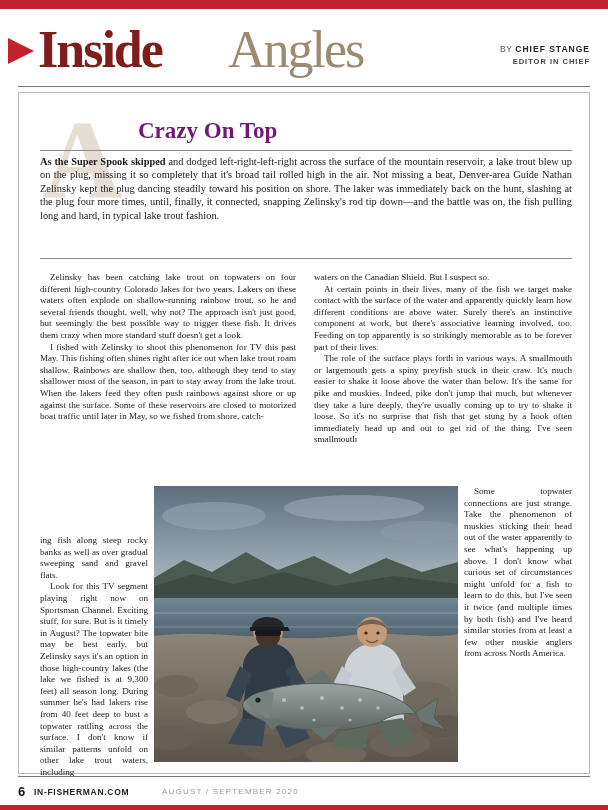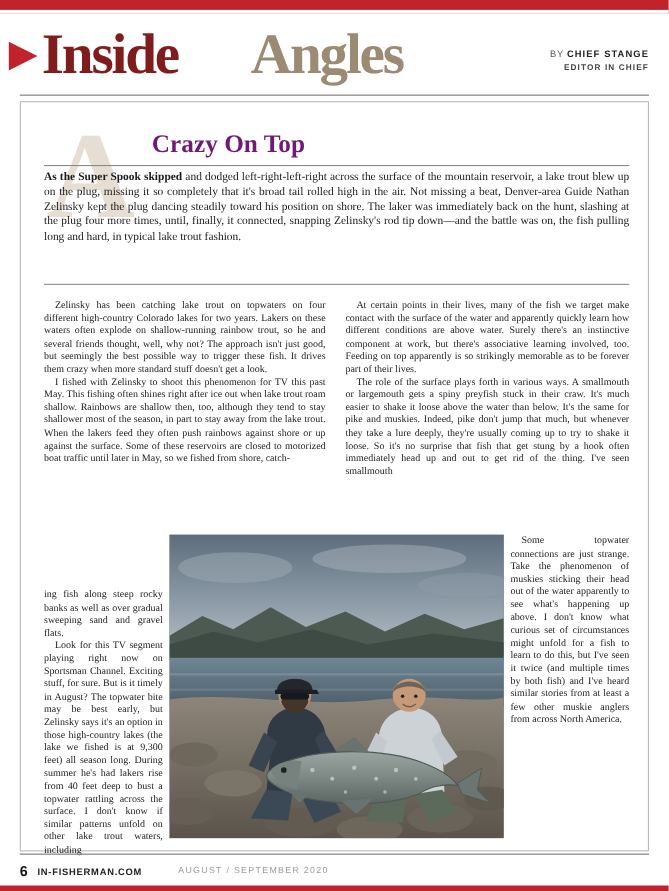--- a/index.html
+++ b/index.html
@@ -56,7 +56,7 @@
     position: absolute;
     left: 228px; top: 6px;
     font-family: "Liberation Serif", serif;
-    font-weight: bold;
+    font-weight: normal;
     font-size: 52px;
     letter-spacing: -2px;
     color: #9a8b72;

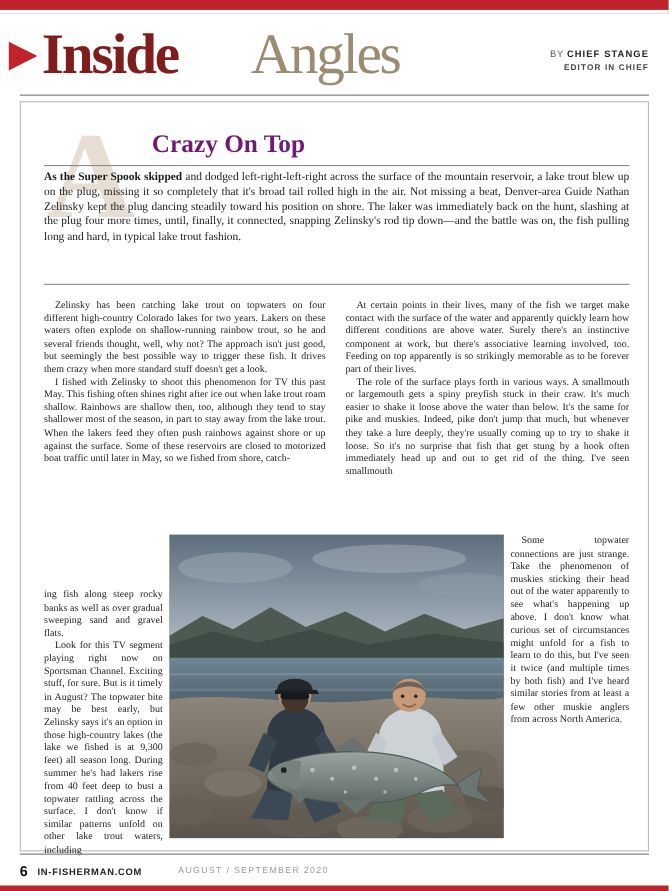--- a/index.html
+++ b/index.html
@@ -266,6 +266,7 @@
 </div>
 
 <div class="col" id="col-right-top">
+  <p style="text-indent:0">waters on the Canadian Shield. But I suspect so.</p>
   <p>At certain points in their lives, many of the fish we target make contact with the surface of the water and apparently quickly learn how different conditions are above water. Surely there's an instinctive component at work, but there's associative learning involved, too. Feeding on top apparently is so strikingly memorable as to be forever part of their lives.</p>
   <p>The role of the surface plays forth in various ways. A smallmouth or largemouth gets a spiny preyfish stuck in their craw. It's much easier to shake it loose above the water than below. It's the same for pike and muskies. Indeed, pike don't jump that much, but whenever they take a lure deeply, they're usually coming up to try to shake it loose. So it's no surprise that fish that get stung by a hook often immediately head up and out to get rid of the thing. I've seen smallmouth</p>
 </div>

